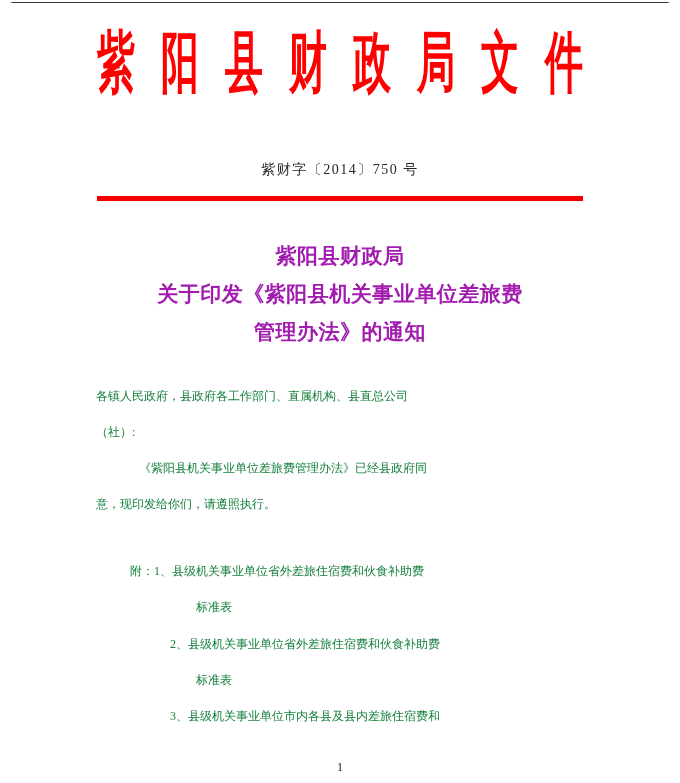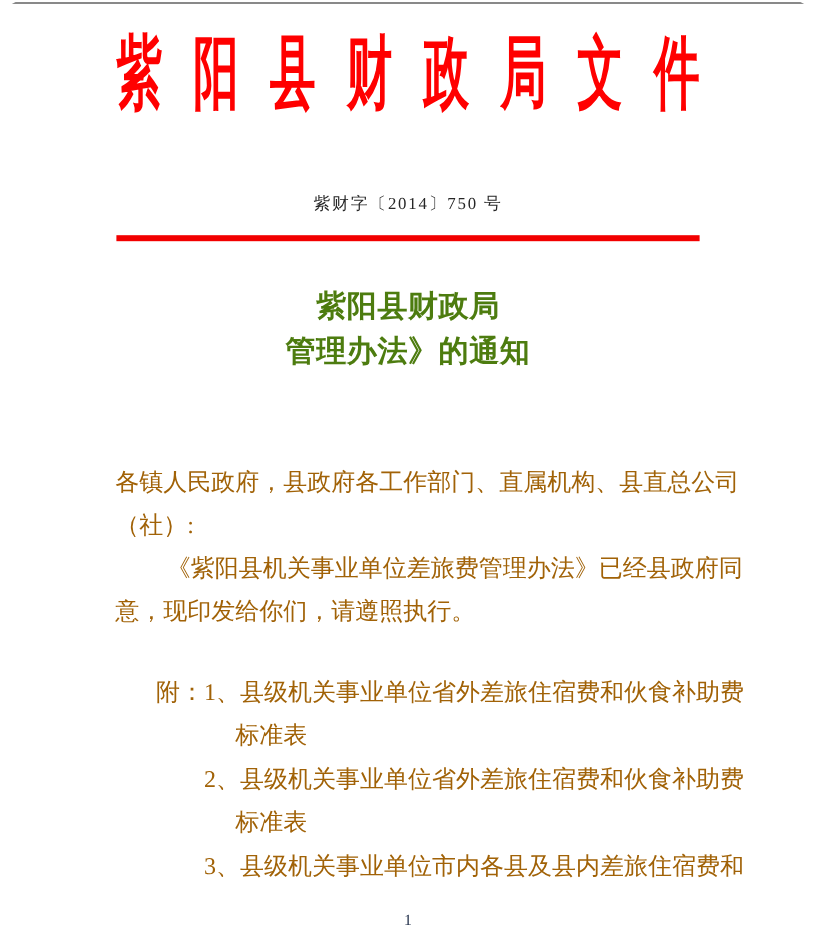--- a/index.html
+++ b/index.html
@@ -66,8 +66,8 @@
     width: 680px;
     text-align: center;
     font-weight: bold;
-    font-size: 25px;
-    color: #4d7c0f;
+    font-size: 21px;
+    color: #a21caf;
   }
   .title-line {
     line-height: 38px;

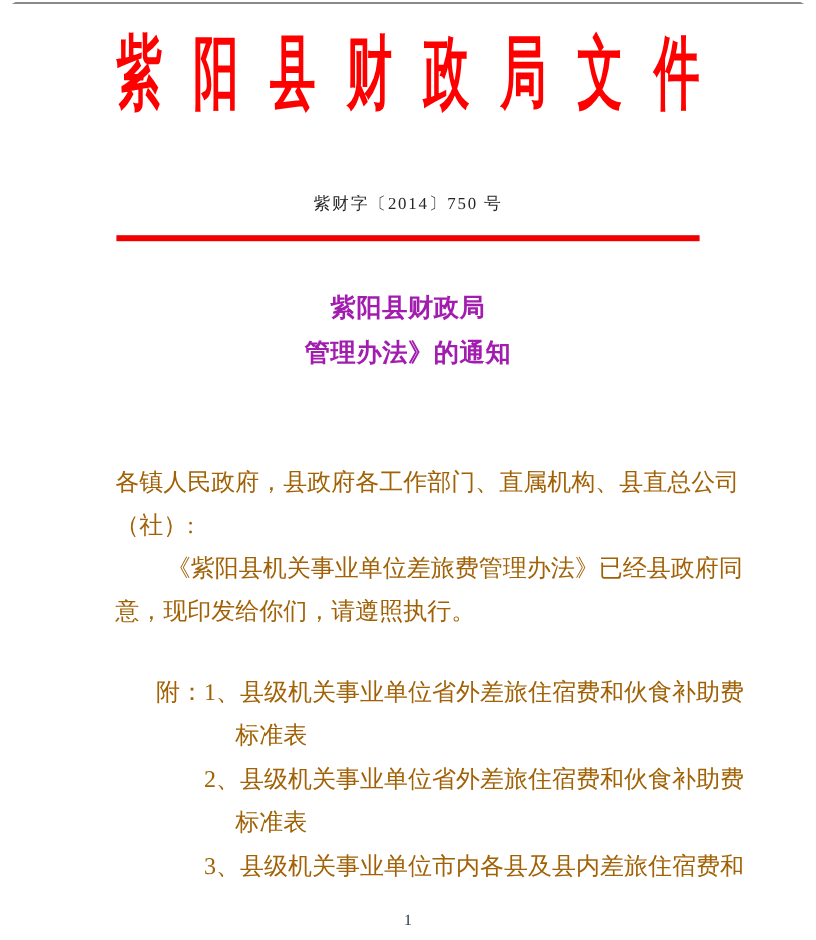--- a/index.html
+++ b/index.html
@@ -114,6 +114,7 @@
 
   <div class="title-block">
     <div class="title-line">紫阳县财政局</div>
+    <div class="title-line">关于印发《紫阳县机关事业单位差旅费</div>
     <div class="title-line">管理办法》的通知</div>
   </div>
 

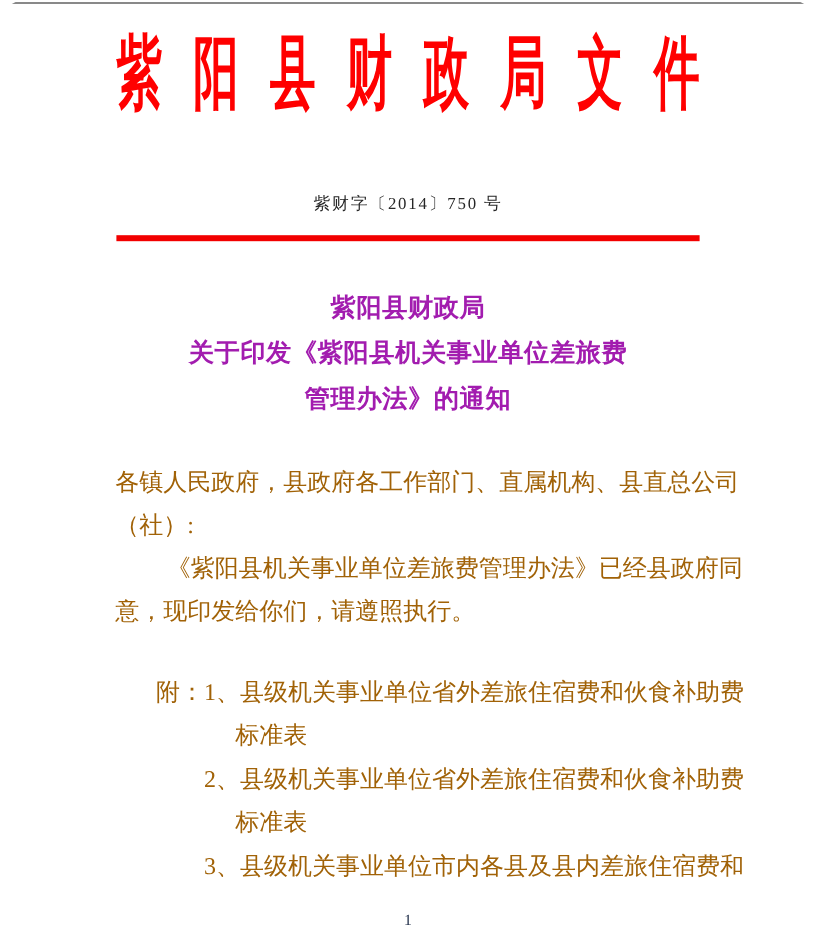--- a/index.html
+++ b/index.html
@@ -76,9 +76,9 @@
   }
   .t-line {
     position: absolute;
-    font-size: 20px;
+    font-size: 12px;
     white-space: nowrap;
-    color: #a16207;
+    color: #15803d;
   }
   .l-recip1 { top: 388px; left: 96px; }
   .l-recip2 { top: 424px; left: 96px; }

